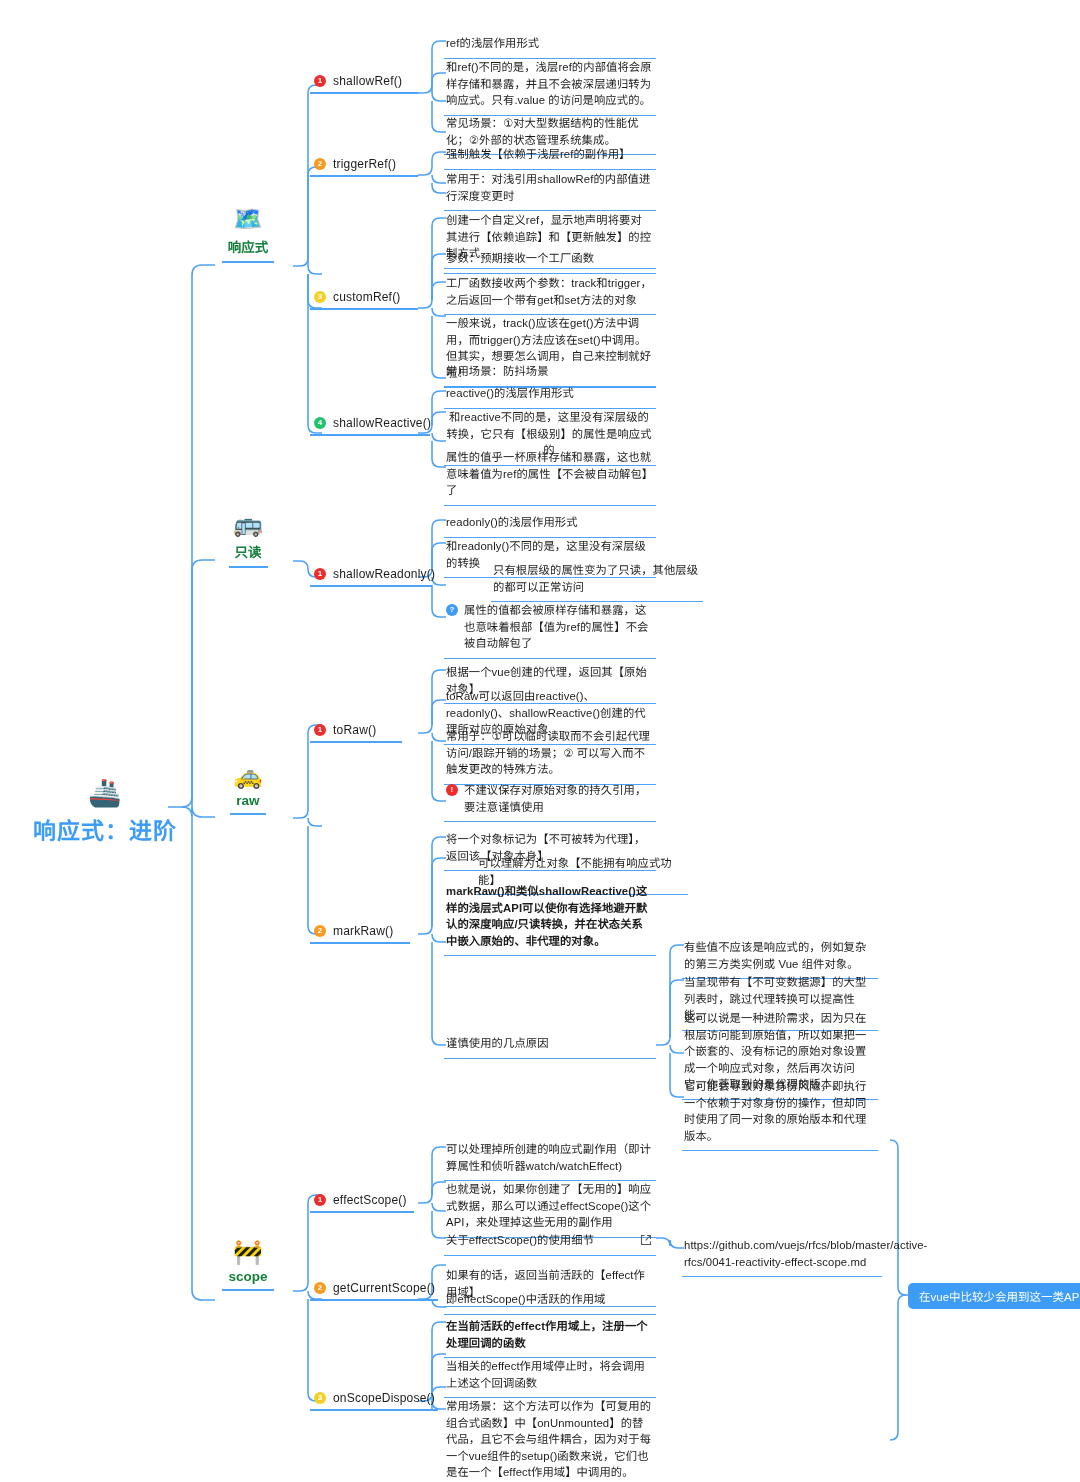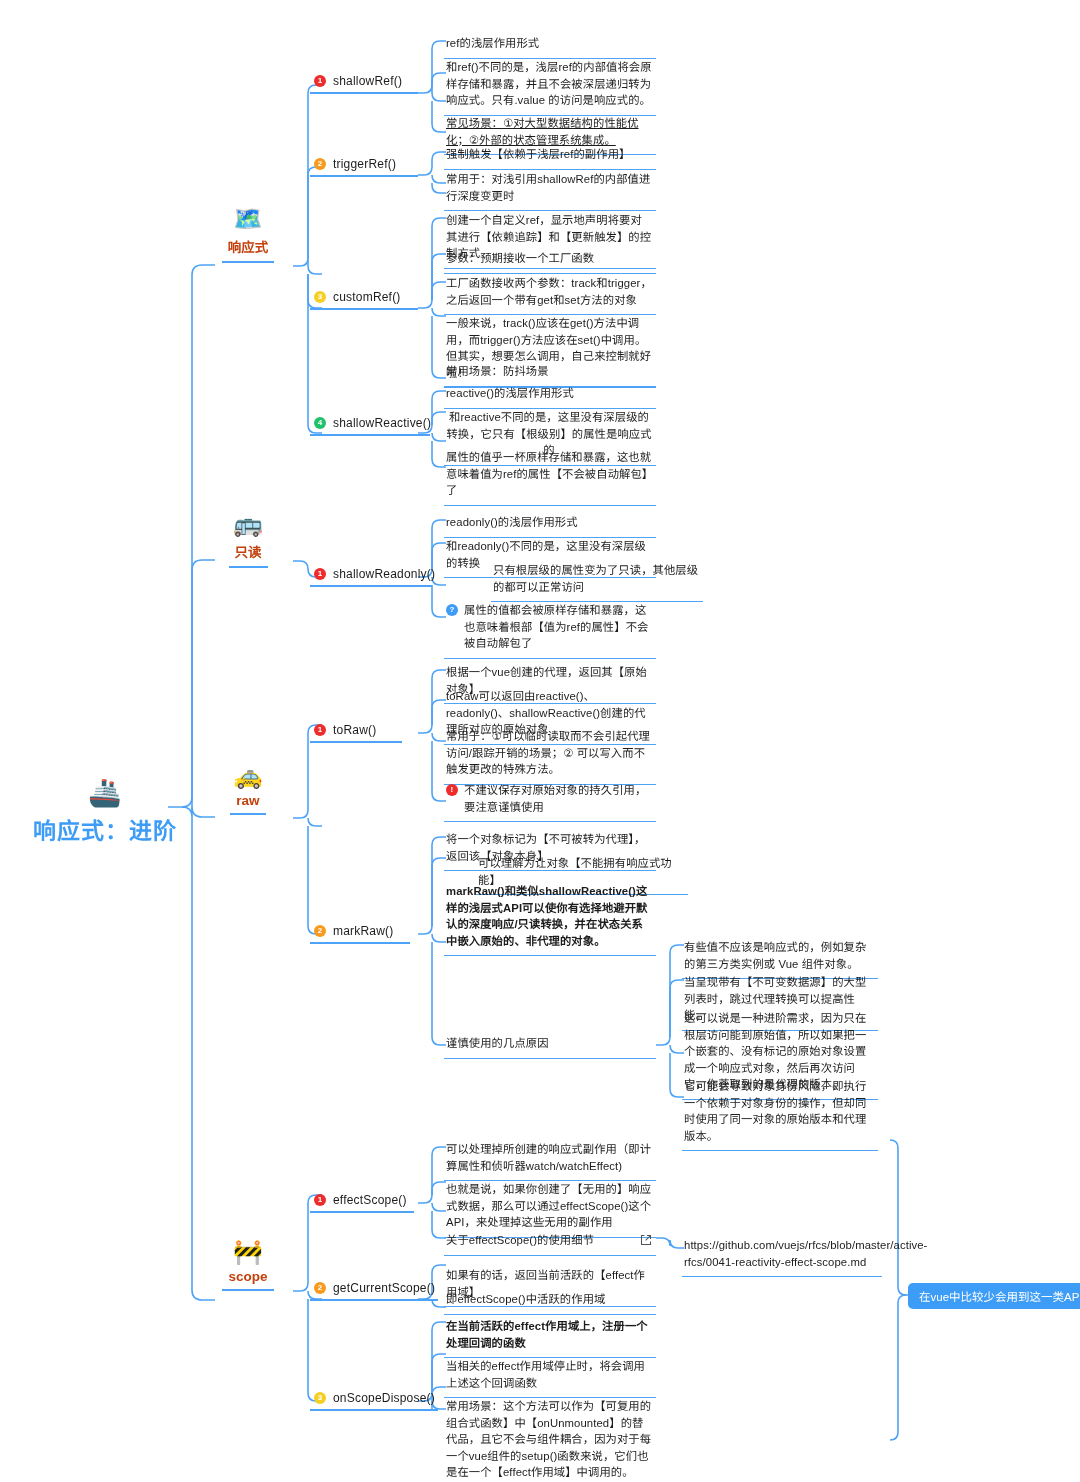--- a/index.html
+++ b/index.html
@@ -204,7 +204,7 @@
   </div>
   <div class="node leaf" style="left:444px;top:30px;width:212px;">ref的浅层作用形式</div>
   <div class="node leaf" style="left:444px;top:54px;width:212px;">和ref()不同的是，浅层ref的内部值将会原样存储和暴露，并且不会被深层递归转为响应式。只有.value 的访问是响应式的。</div>
-  <div class="node leaf" style="left:444px;top:110px;width:212px;text-decoration:underline;">常见场景：①对大型数据结构的性能优化；②外部的状态管理系统集成。</div>
+  <div class="node leaf" style="left:444px;top:110px;width:212px;">常见场景：①对大型数据结构的性能优化；②外部的状态管理系统集成。</div>
 
   <div class="node api" style="left:310px;top:155px;width:108px;">
     <span class="badge b-orange">2</span>

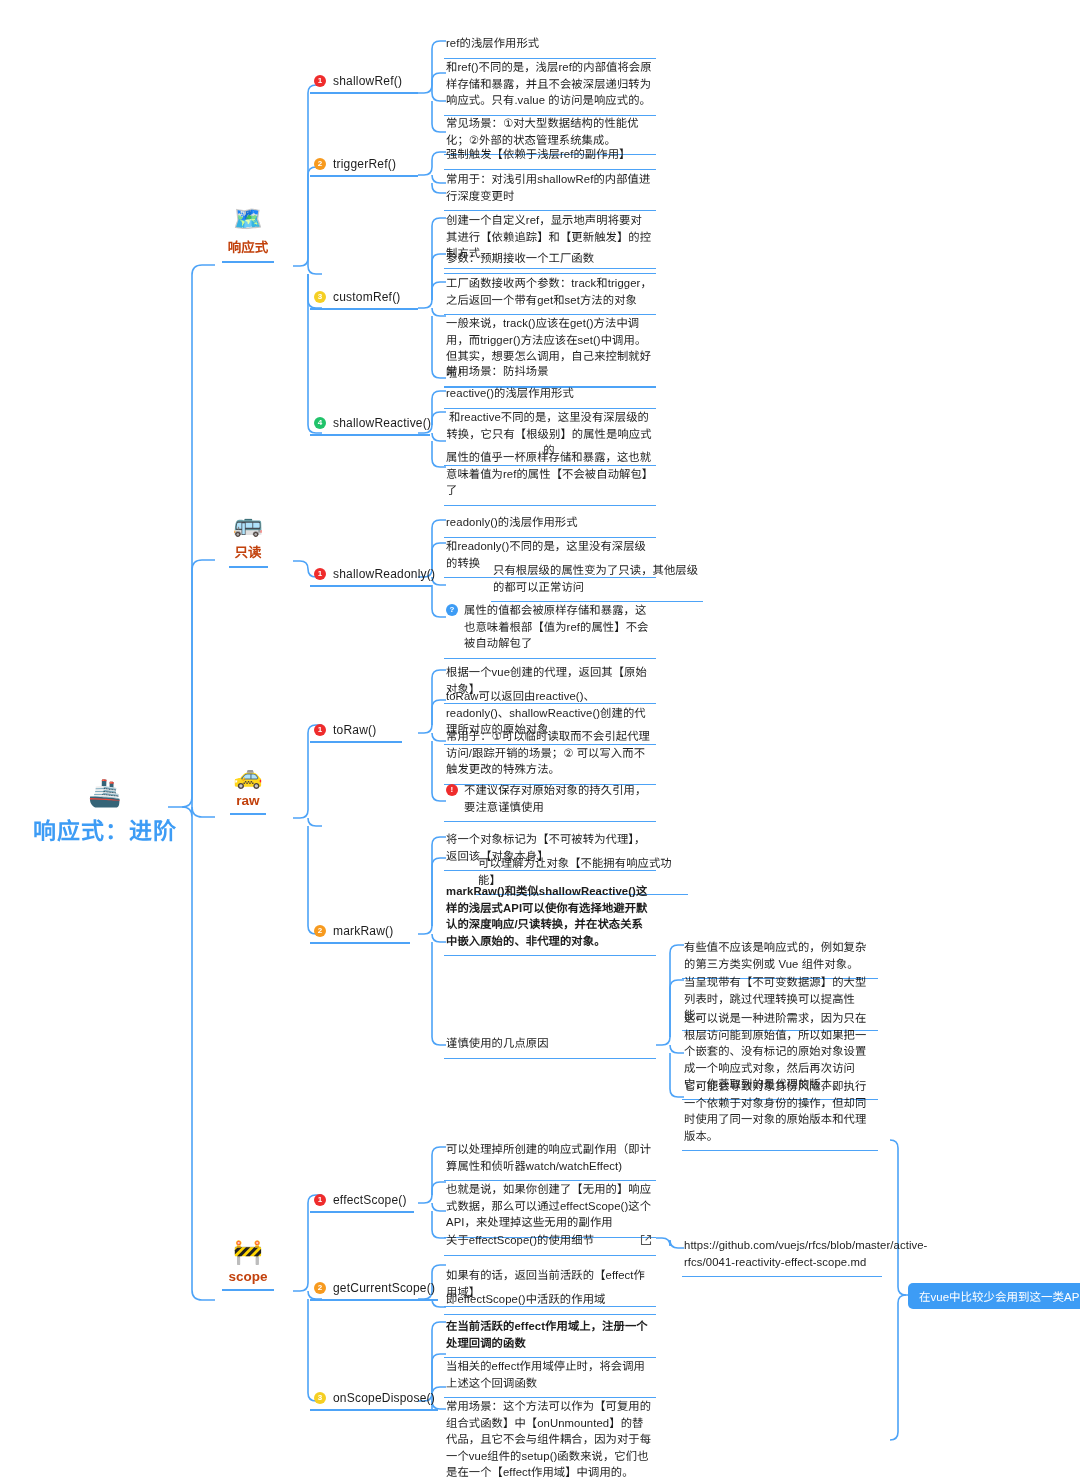--- a/index.html
+++ b/index.html
@@ -44,7 +44,7 @@
     display:inline-block;
     font-size:13.5px;
     font-weight:bold;
-    color:#c2410c;
+    color:#15803d;
     padding:2px 6px 5px 6px;
     border-bottom:2.2px solid #4da3f7;
     white-space:nowrap;

